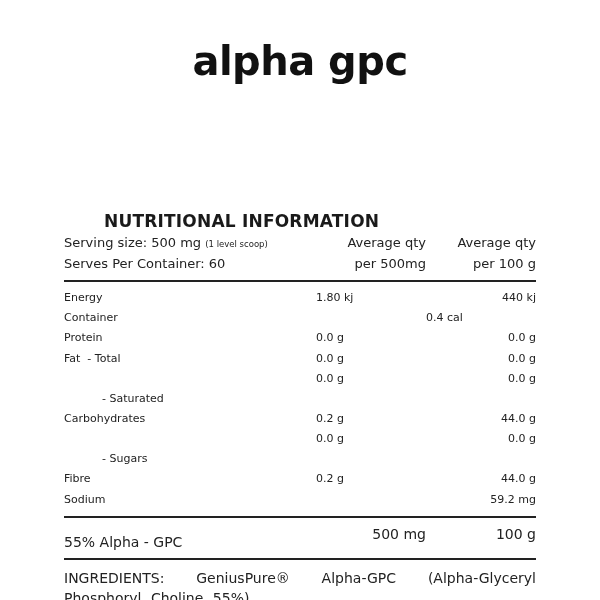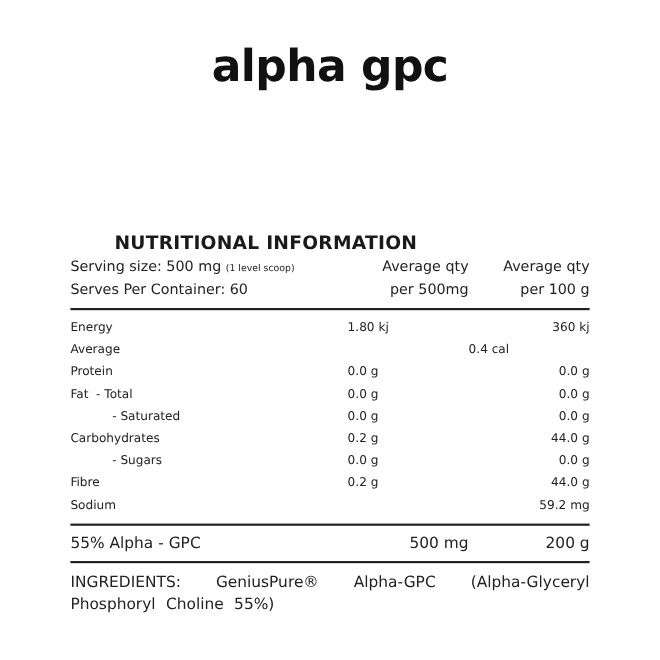--- a/index.html
+++ b/index.html
@@ -135,7 +135,7 @@
     <div class="row">
       <div class="label">Energy</div>
       <div class="v1">1.80 kj</div>
-      <div class="v2">360 kj</div>
+      <div class="v2">440 kj</div>
     </div>
     <div class="row">
       <div class="label">Average</div>

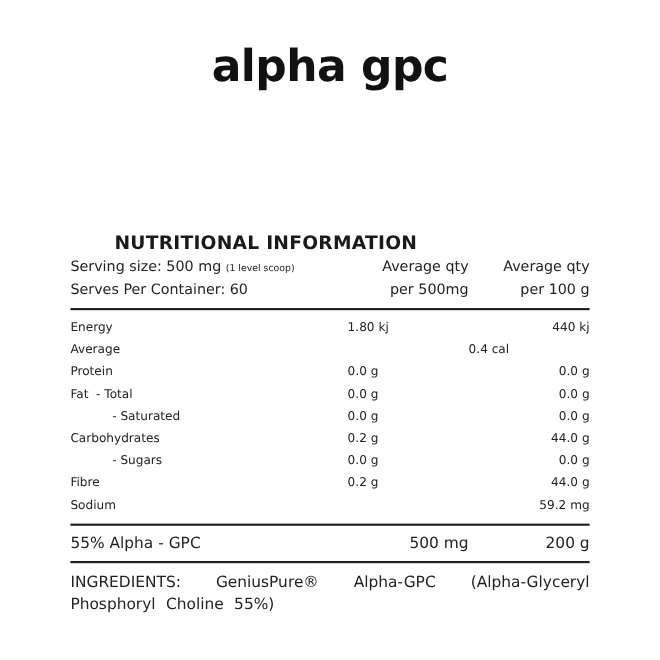--- a/index.html
+++ b/index.html
@@ -138,7 +138,7 @@
       <div class="v2">440 kj</div>
     </div>
     <div class="row">
-      <div class="label">Average</div>
+      <div class="label">Container</div>
       <div class="v1">0.4 cal</div>
     </div>
     <div class="row">

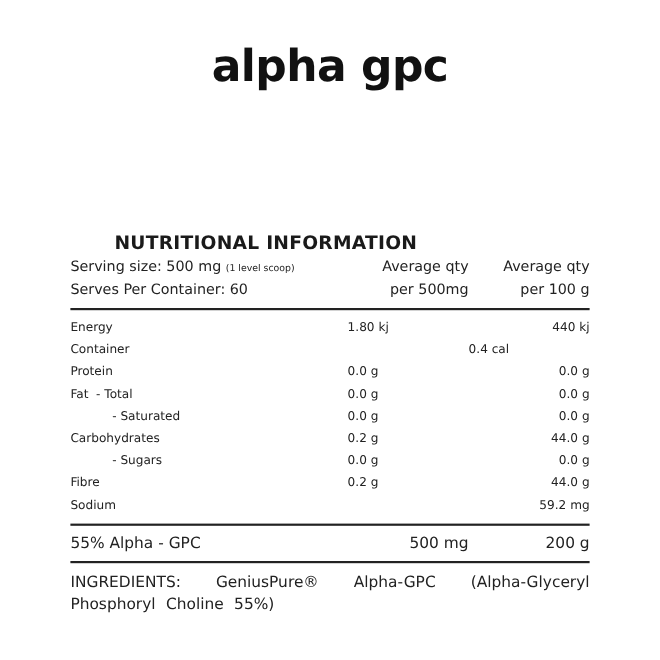--- a/index.html
+++ b/index.html
@@ -72,7 +72,7 @@
       color: #222;
     }
     .row .label { flex: 1; white-space: pre; }
-    .row .label.indent { padding-left: 38px; }
+    .row .label.indent { padding-left: 38px; margin-top: 20px; }
     .row .v1 {
       width: 110px;
       text-align: left;

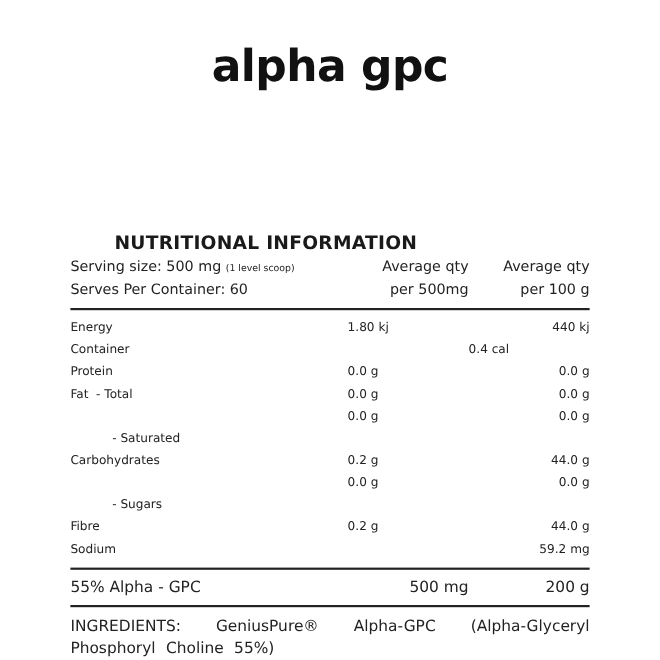--- a/index.html
+++ b/index.html
@@ -88,7 +88,7 @@
       color: #222;
       padding: 6px 0 6px 0;
     }
-    .active .label { flex: 1; }
+    .active .label { flex: 1; margin-top: 8px; }
     .active .v1, .active .v2 {
       width: 110px;
       text-align: right;

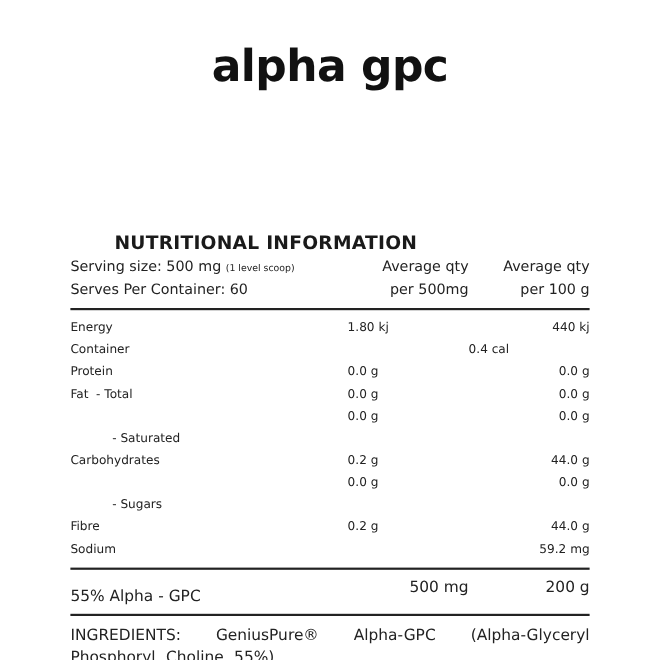--- a/index.html
+++ b/index.html
@@ -182,7 +182,7 @@
   <div class="active">
     <div class="label">55% Alpha - GPC</div>
     <div class="v1">500 mg</div>
-    <div class="v2">200 g</div>
+    <div class="v2">100 g</div>
   </div>
 
   <div class="rule"></div>

